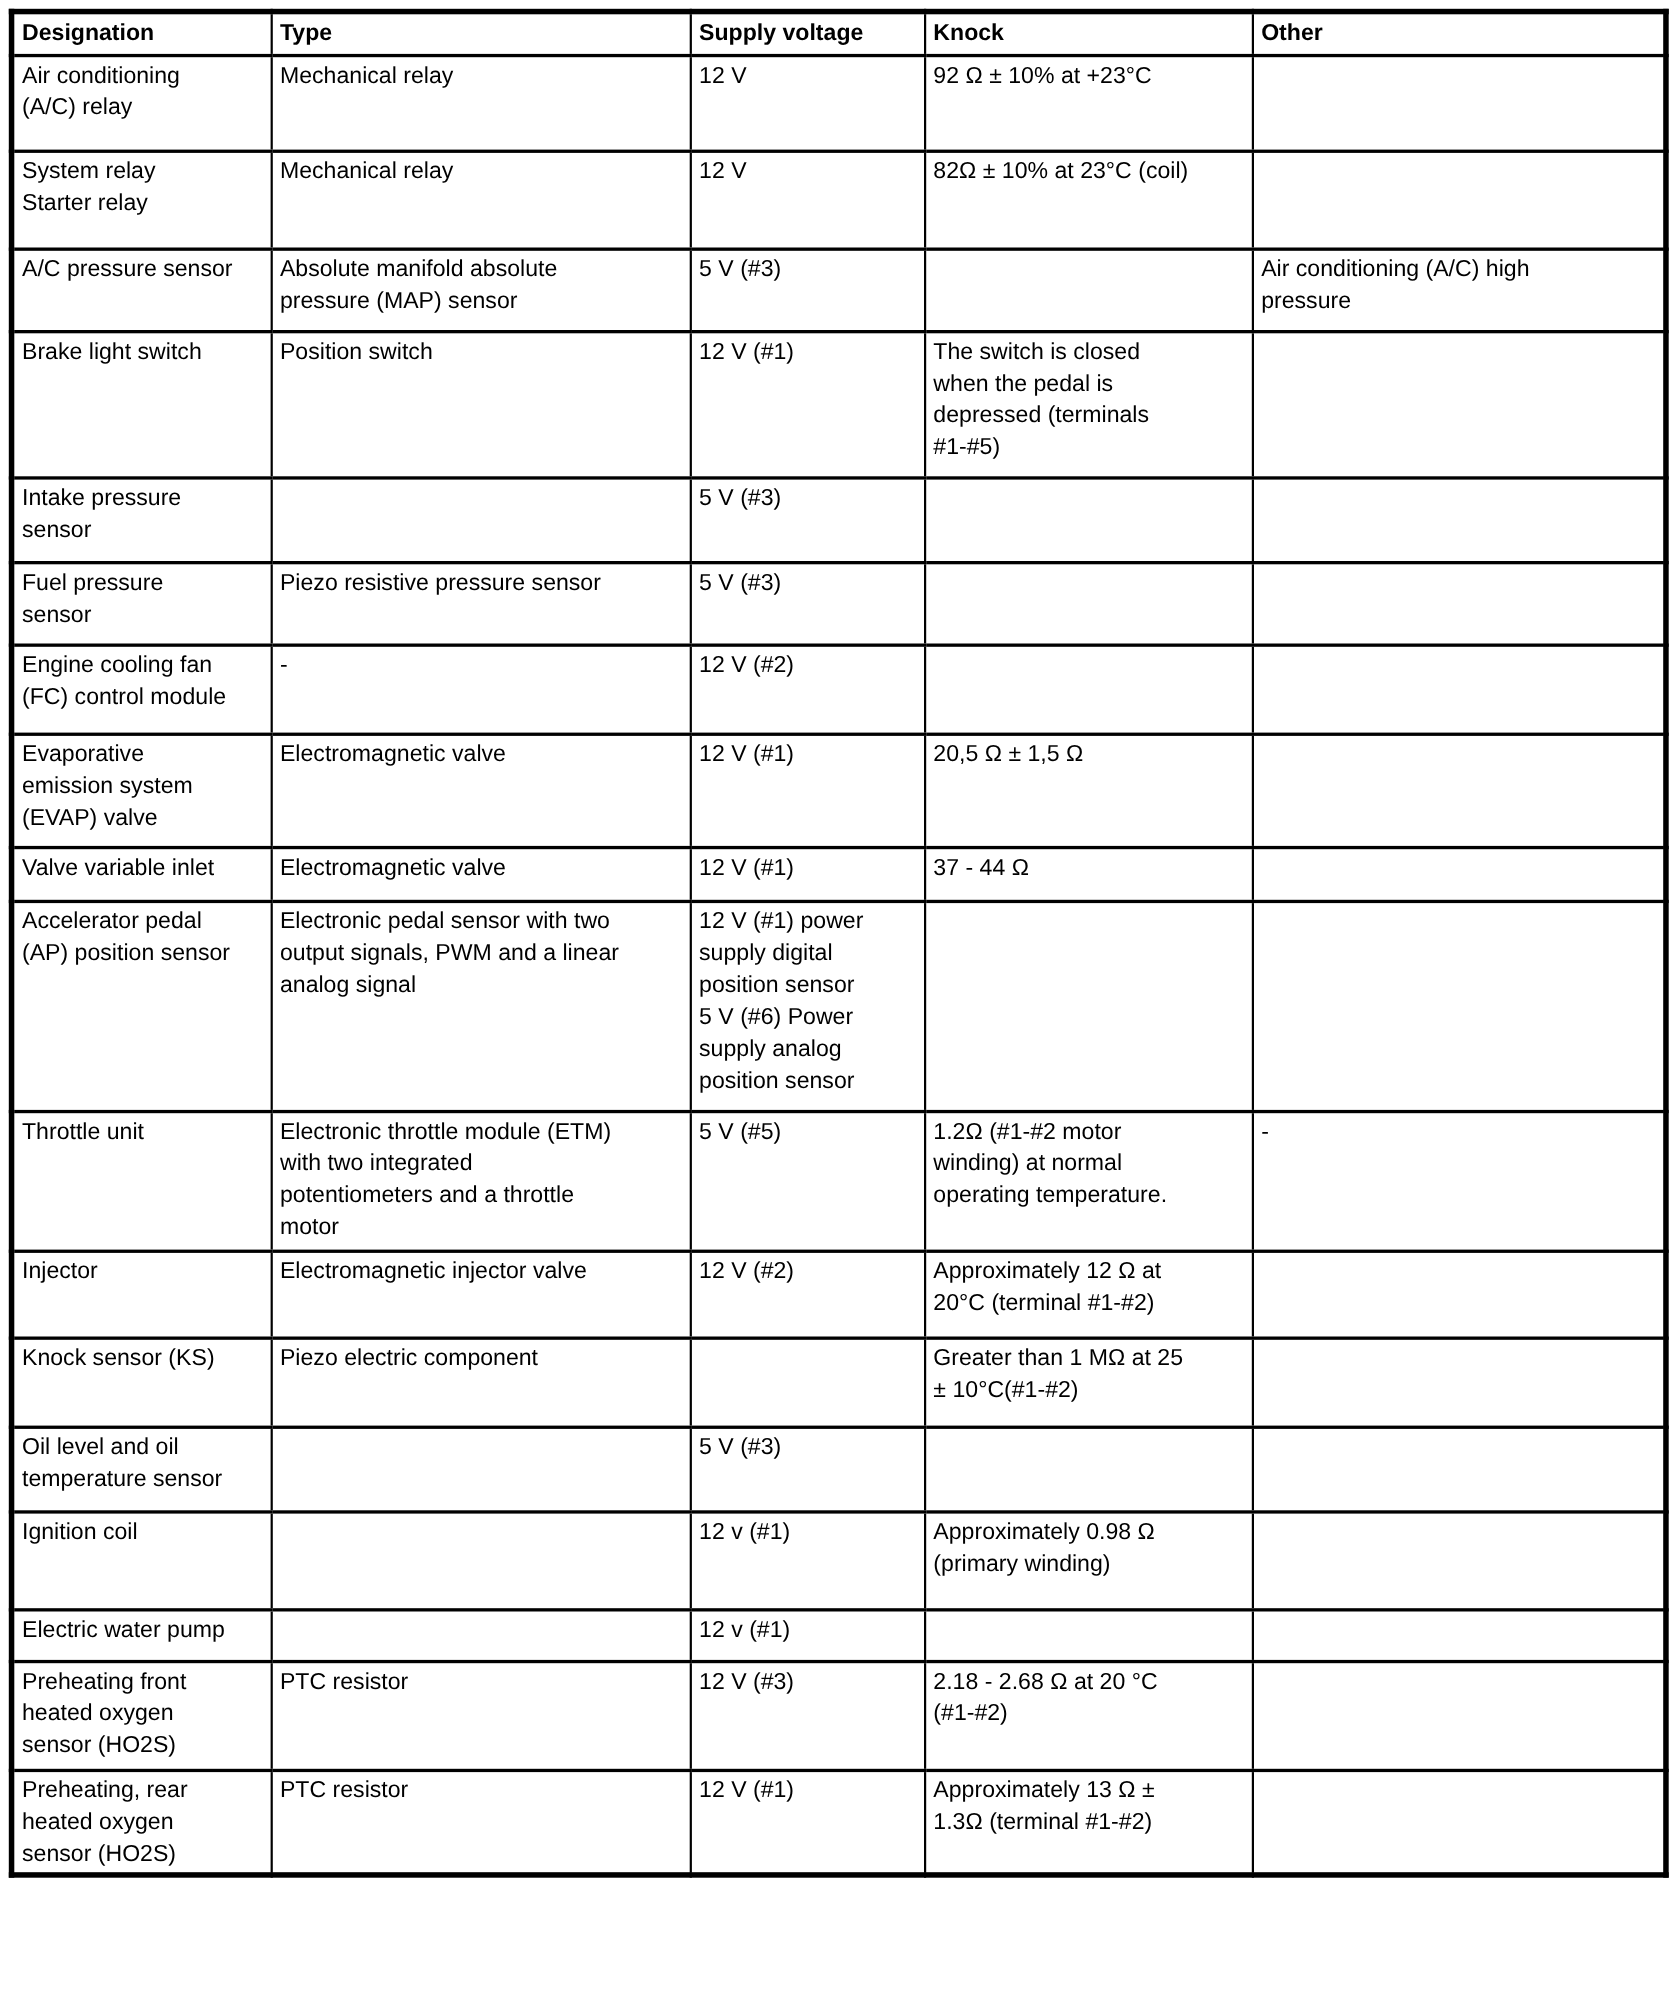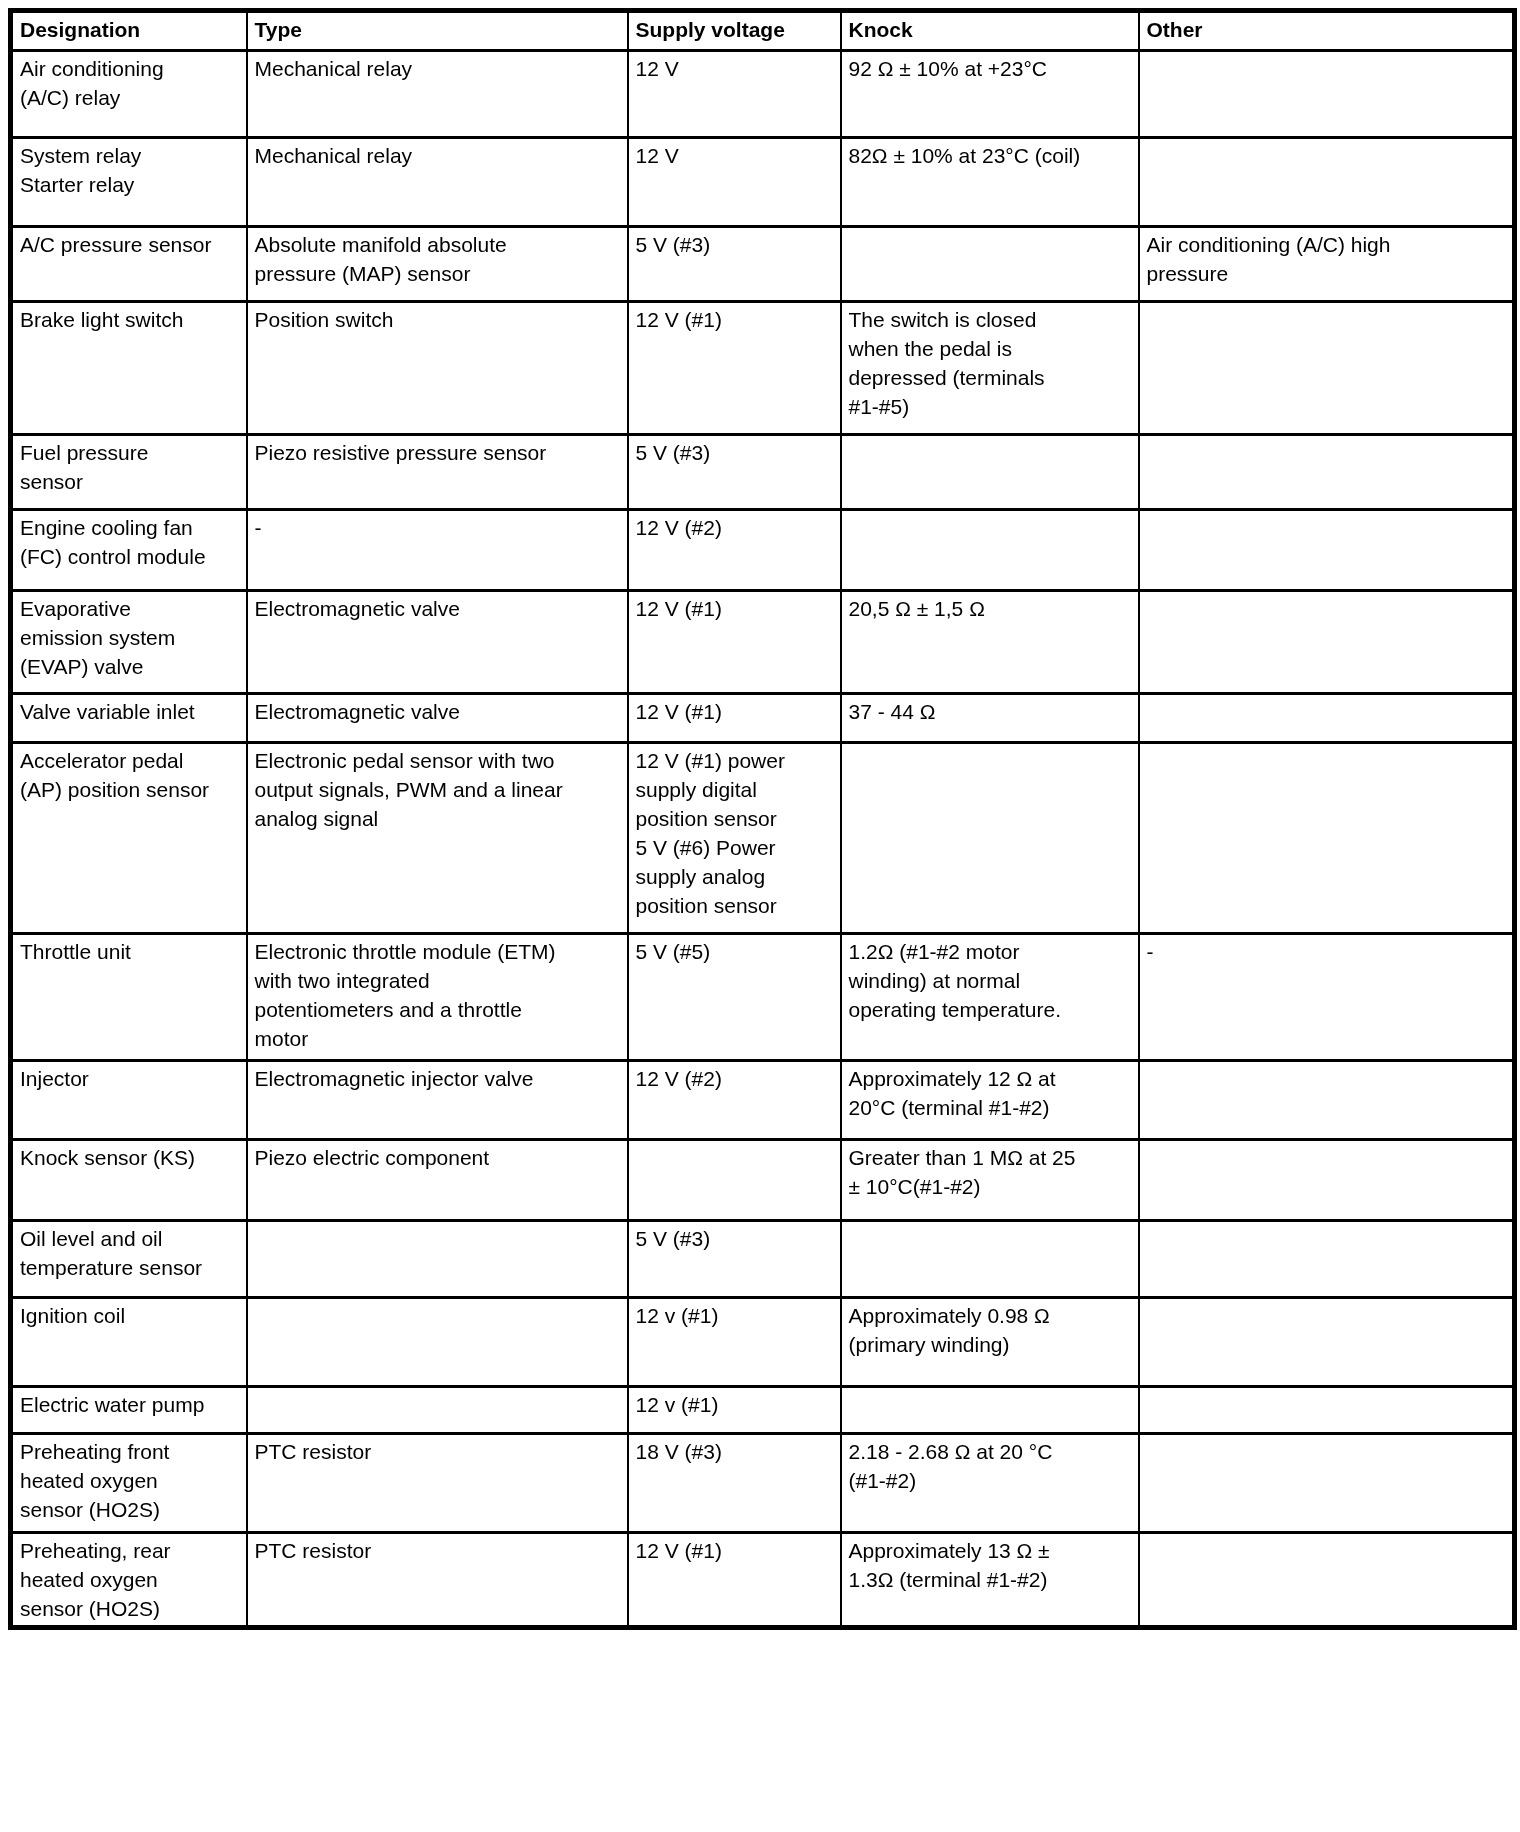--- a/index.html
+++ b/index.html
@@ -106,6 +106,14 @@
           <td></td>
         </tr>
         <tr>
+          <td style="height: 70px;">Intake pressure
+sensor</td>
+          <td></td>
+          <td>5 V (#3)</td>
+          <td></td>
+          <td></td>
+        </tr>
+        <tr>
           <td style="height: 68px;">Fuel pressure
 sensor</td>
           <td>Piezo resistive pressure sensor</td>

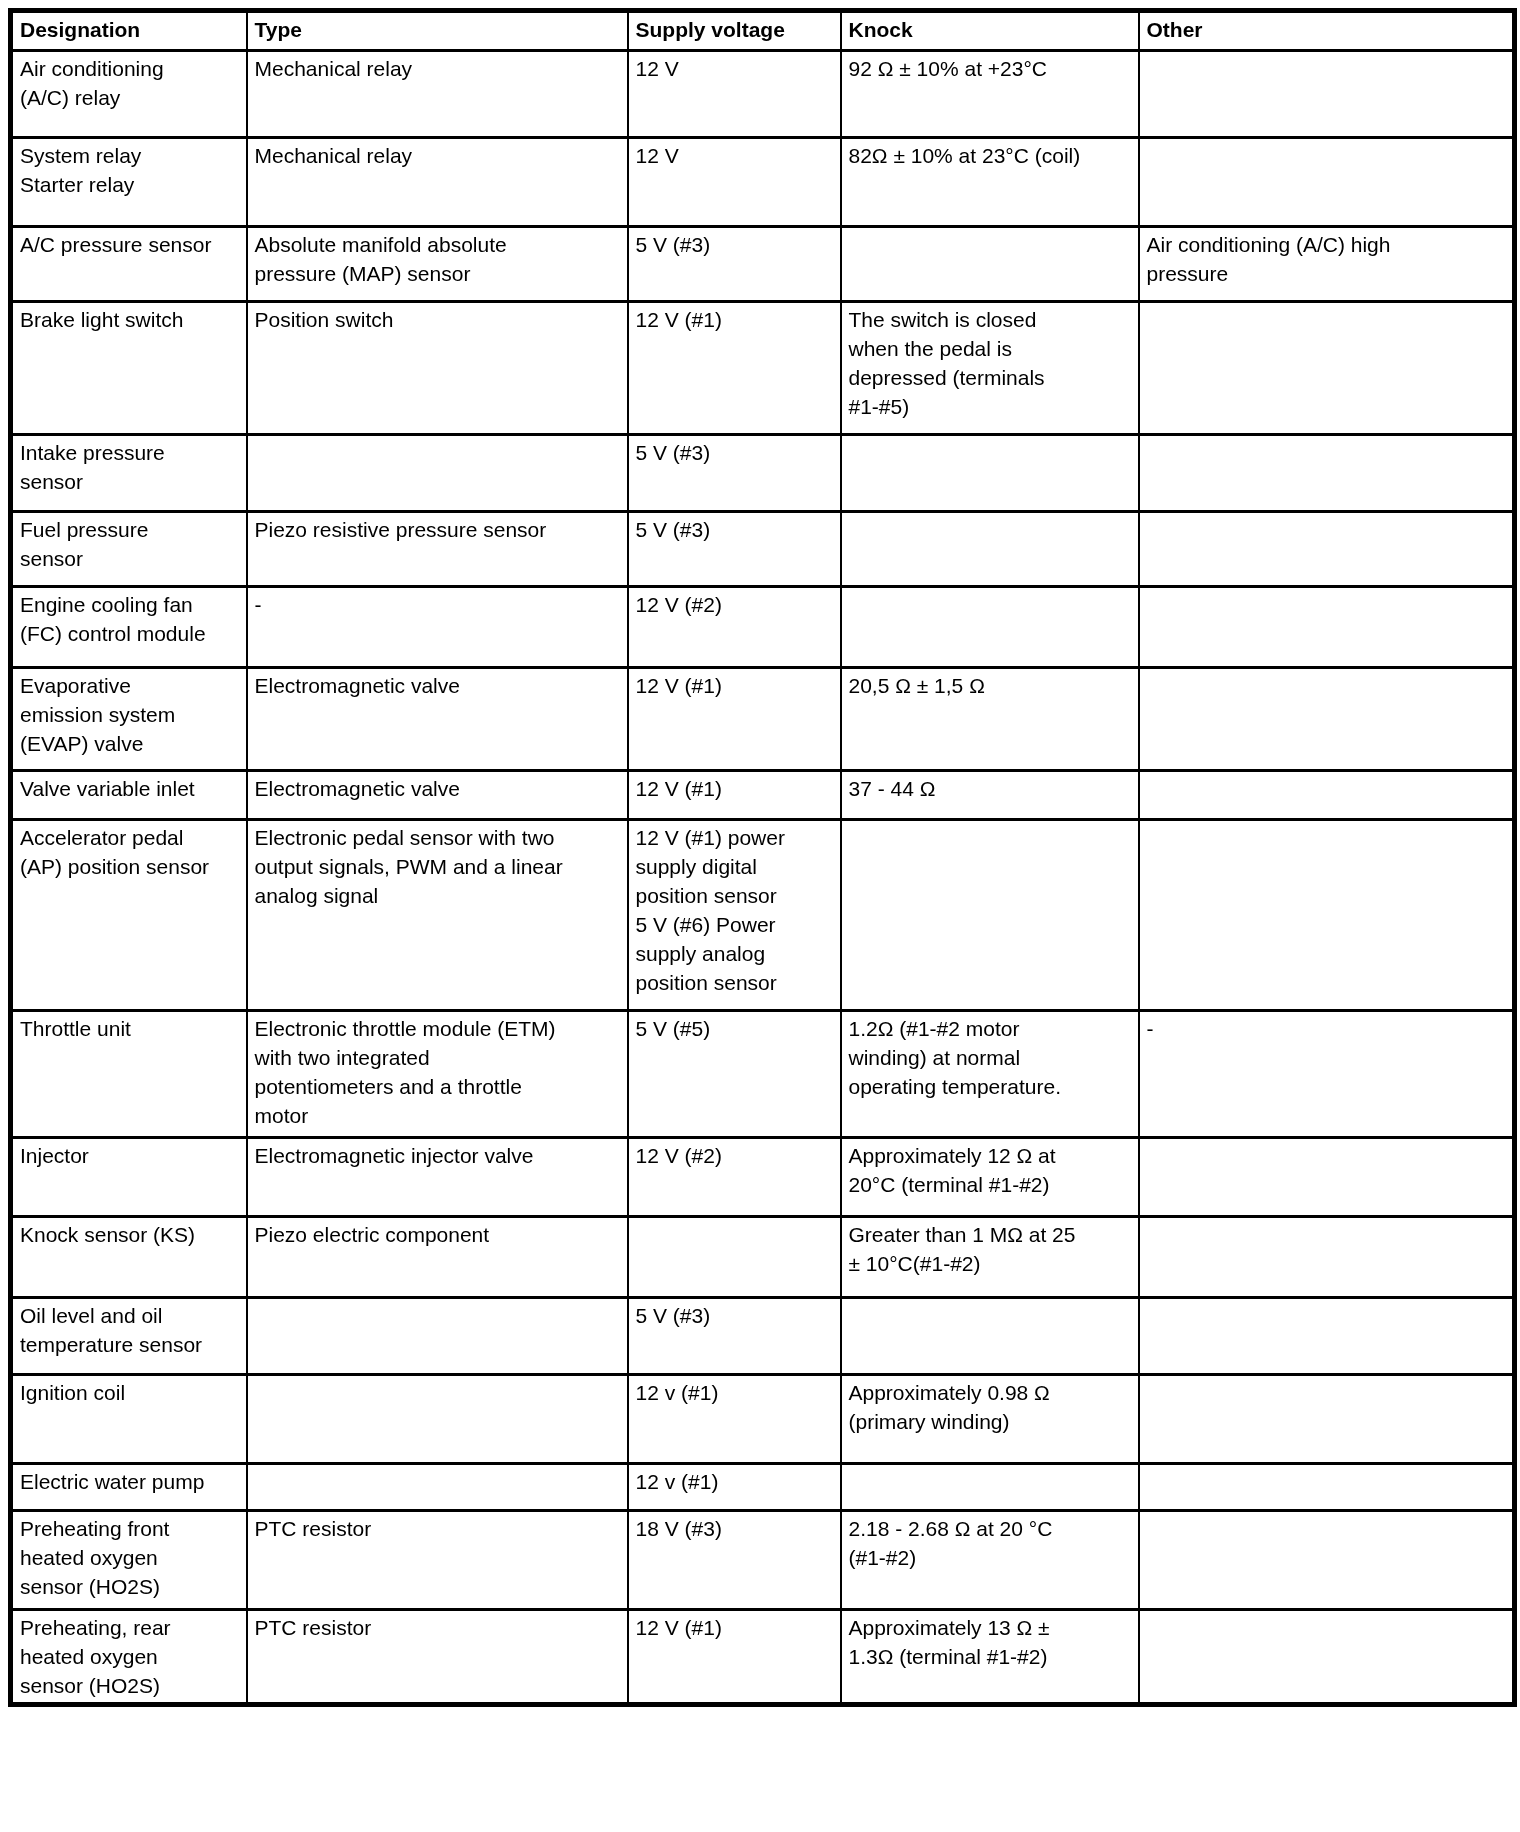--- a/index.html
+++ b/index.html
@@ -216,7 +216,7 @@
 heated oxygen
 sensor (HO2S)</td>
           <td>PTC resistor</td>
-          <td>18 V (#3)</td>
+          <td>12 V (#3)</td>
           <td>2.18 - 2.68 Ω at 20 °C
 (#1-#2)</td>
           <td></td>

